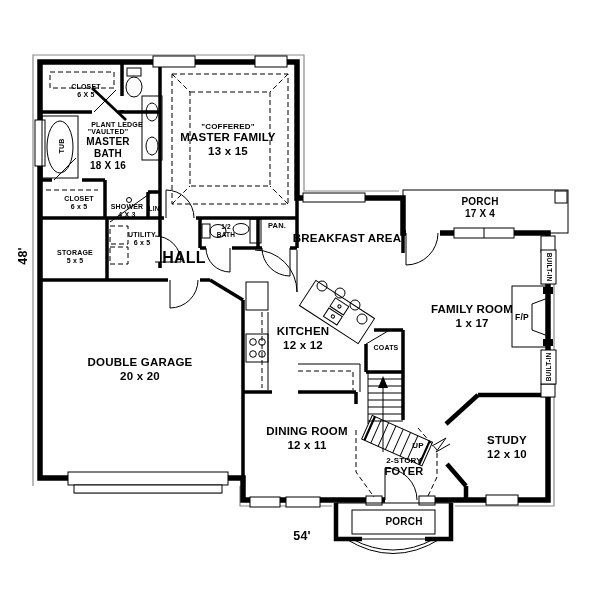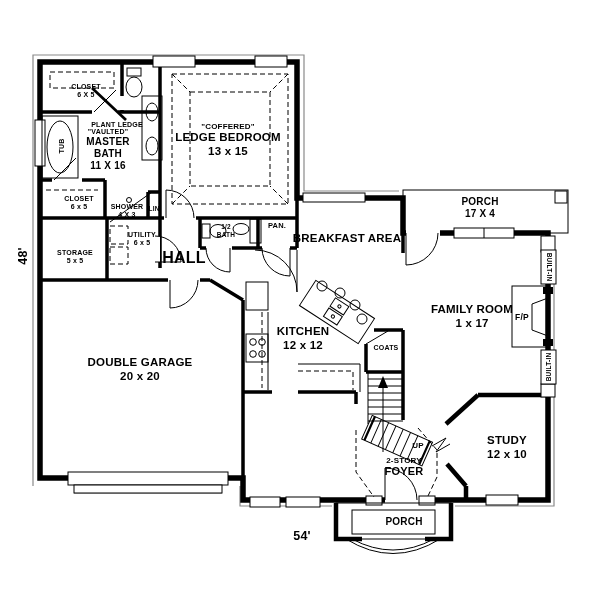--- a/index.html
+++ b/index.html
@@ -240,7 +240,7 @@
 </div>
 <div class="lbl s115" style="left:228px;top:140px">
   <span class="ln n8">"COFFERED"</span>
-  <span class="ln">LEDGE BEDROOM</span>
+  <span class="ln">MASTER FAMILY</span>
   <span class="ln">13 x 15</span>
 </div>
 <div class="lbl s65" style="left:226px;top:231px">

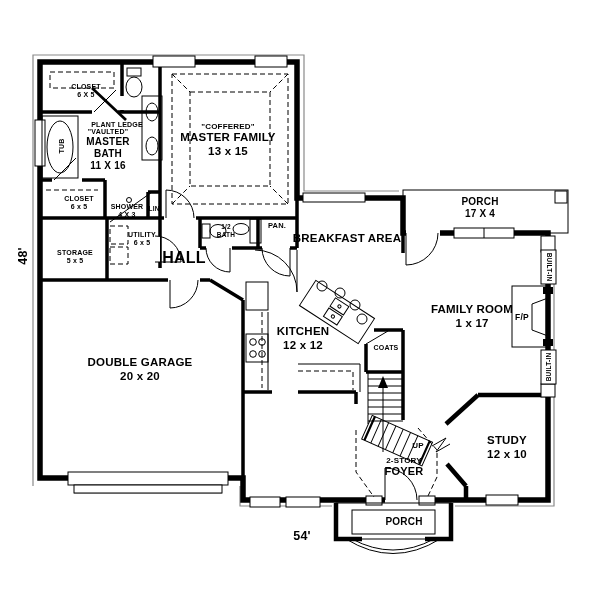--- a/index.html
+++ b/index.html
@@ -222,7 +222,7 @@
   <span class="ln n7">"VAULTED"</span>
   <span class="ln">MASTER</span>
   <span class="ln">BATH</span>
-  <span class="ln">11 X 16</span>
+  <span class="ln">18 X 16</span>
 </div>
 <div class="lbl s7 rotl" style="left:62px;top:146px">
   <span class="ln">TUB</span>

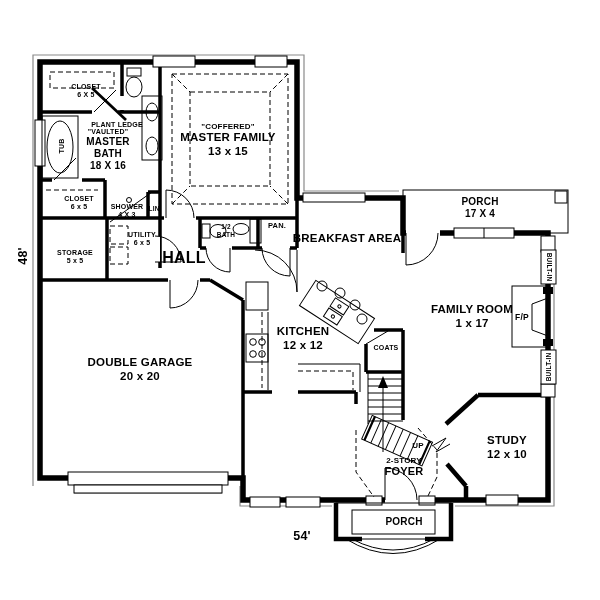--- a/index.html
+++ b/index.html
@@ -292,6 +292,10 @@
   <span class="ln">DOUBLE GARAGE</span>
   <span class="ln">20 x 20</span>
 </div>
+<div class="lbl s115" style="left:307px;top:439px">
+  <span class="ln">DINING ROOM</span>
+  <span class="ln">12 x 11</span>
+</div>
 <div class="lbl s8" style="left:418px;top:446px">
   <span class="ln">UP</span>
 </div>

